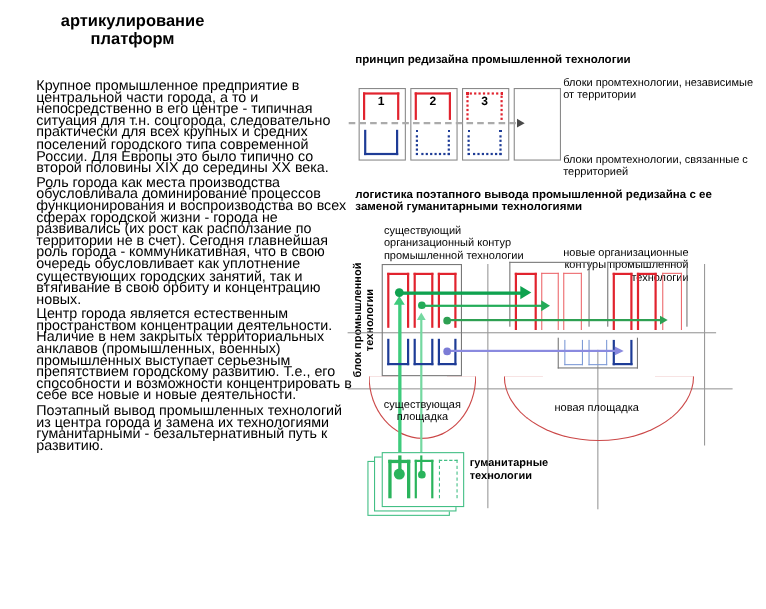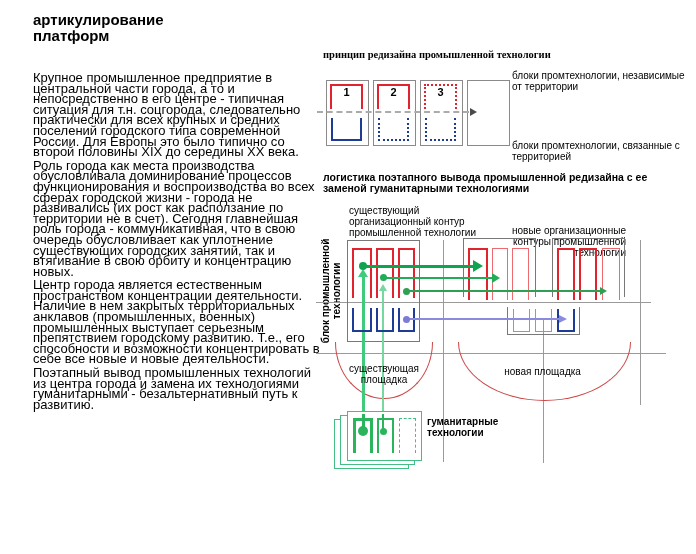--- a/index.html
+++ b/index.html
@@ -25,7 +25,7 @@
 
 <div id="page">
 
-  <div class="ttl" style="left:33px;top:12px;width:175px;font-size:15px;line-height:16px;">артикулирование платформ</div>
+  <div class="ttl" style="left:33px;top:12px;width:175px;font-size:15px;line-height:16px;text-align:center;">артикулирование платформ</div>
 
   <div class="abs para" style="left:33px;top:73px;width:291px;font-size:13px;line-height:10.6px;">
     <p>Крупное промышленное предприятие в центральной части города, а то и непосредственно в его центре - типичная ситуация для т.н. соцгорода, следовательно практически для всех крупных и средних поселений городского типа современной России. Для Европы это было типично со второй половины XIX до середины XX века.</p>

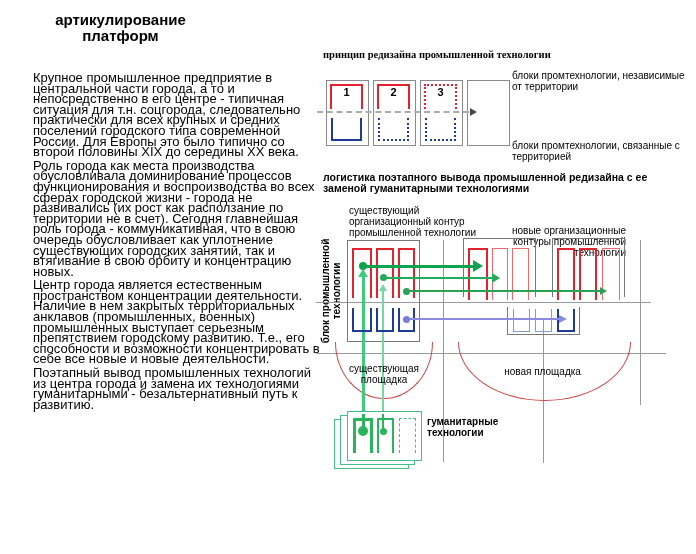--- a/index.html
+++ b/index.html
@@ -34,7 +34,7 @@
     <p>Поэтапный вывод промышленных технологий из центра города и замена их технологиями гуманитарными - безальтернативный путь к развитию.</p>
   </div>
 
-  <div class="ttl" style="left:323px;top:49px;width:300px;font-size:10.5px;line-height:11px;font-family:Liberation Serif, serif;">принцип редизайна промышленной технологии</div>
+  <div class="ttl" style="left:323px;top:49px;width:300px;font-size:10.5px;line-height:11px;">принцип редизайна промышленной технологии</div>
 
   <div class="box" style="left:326px;top:80px;width:43px;height:66px;"></div>
   <div class="box" style="left:373px;top:80px;width:43px;height:66px;"></div>

